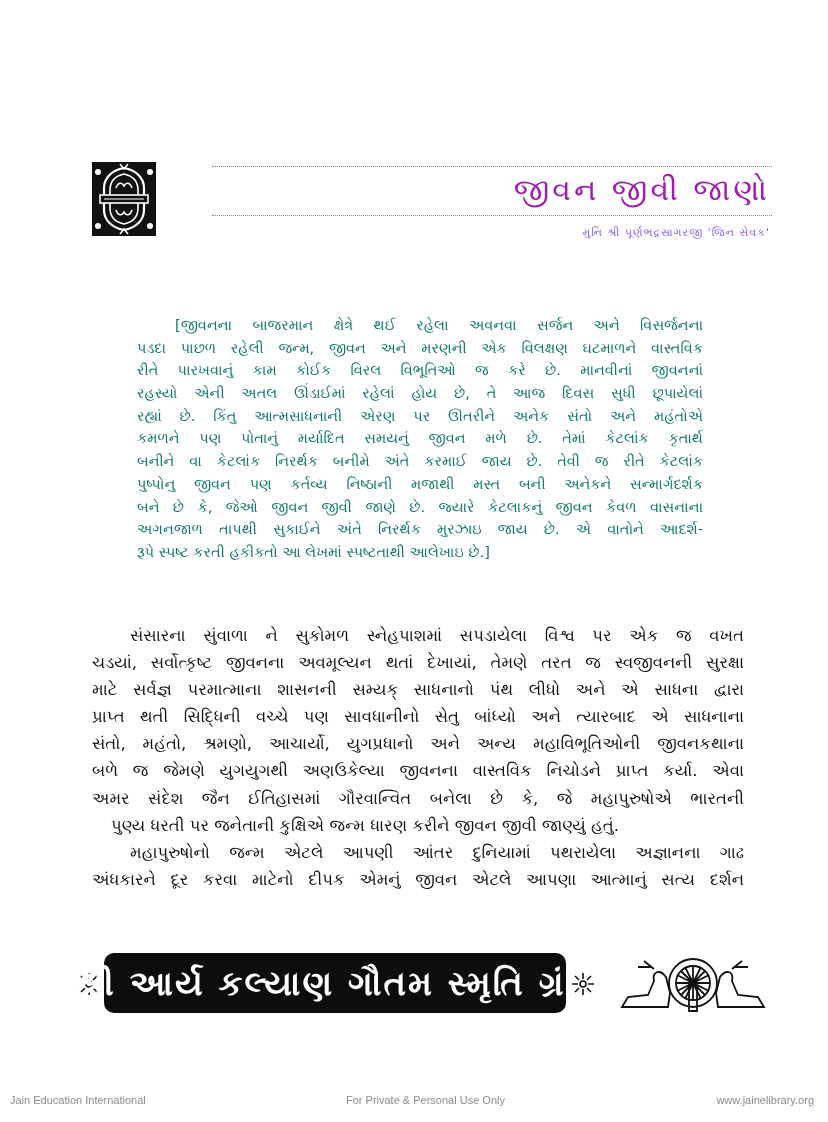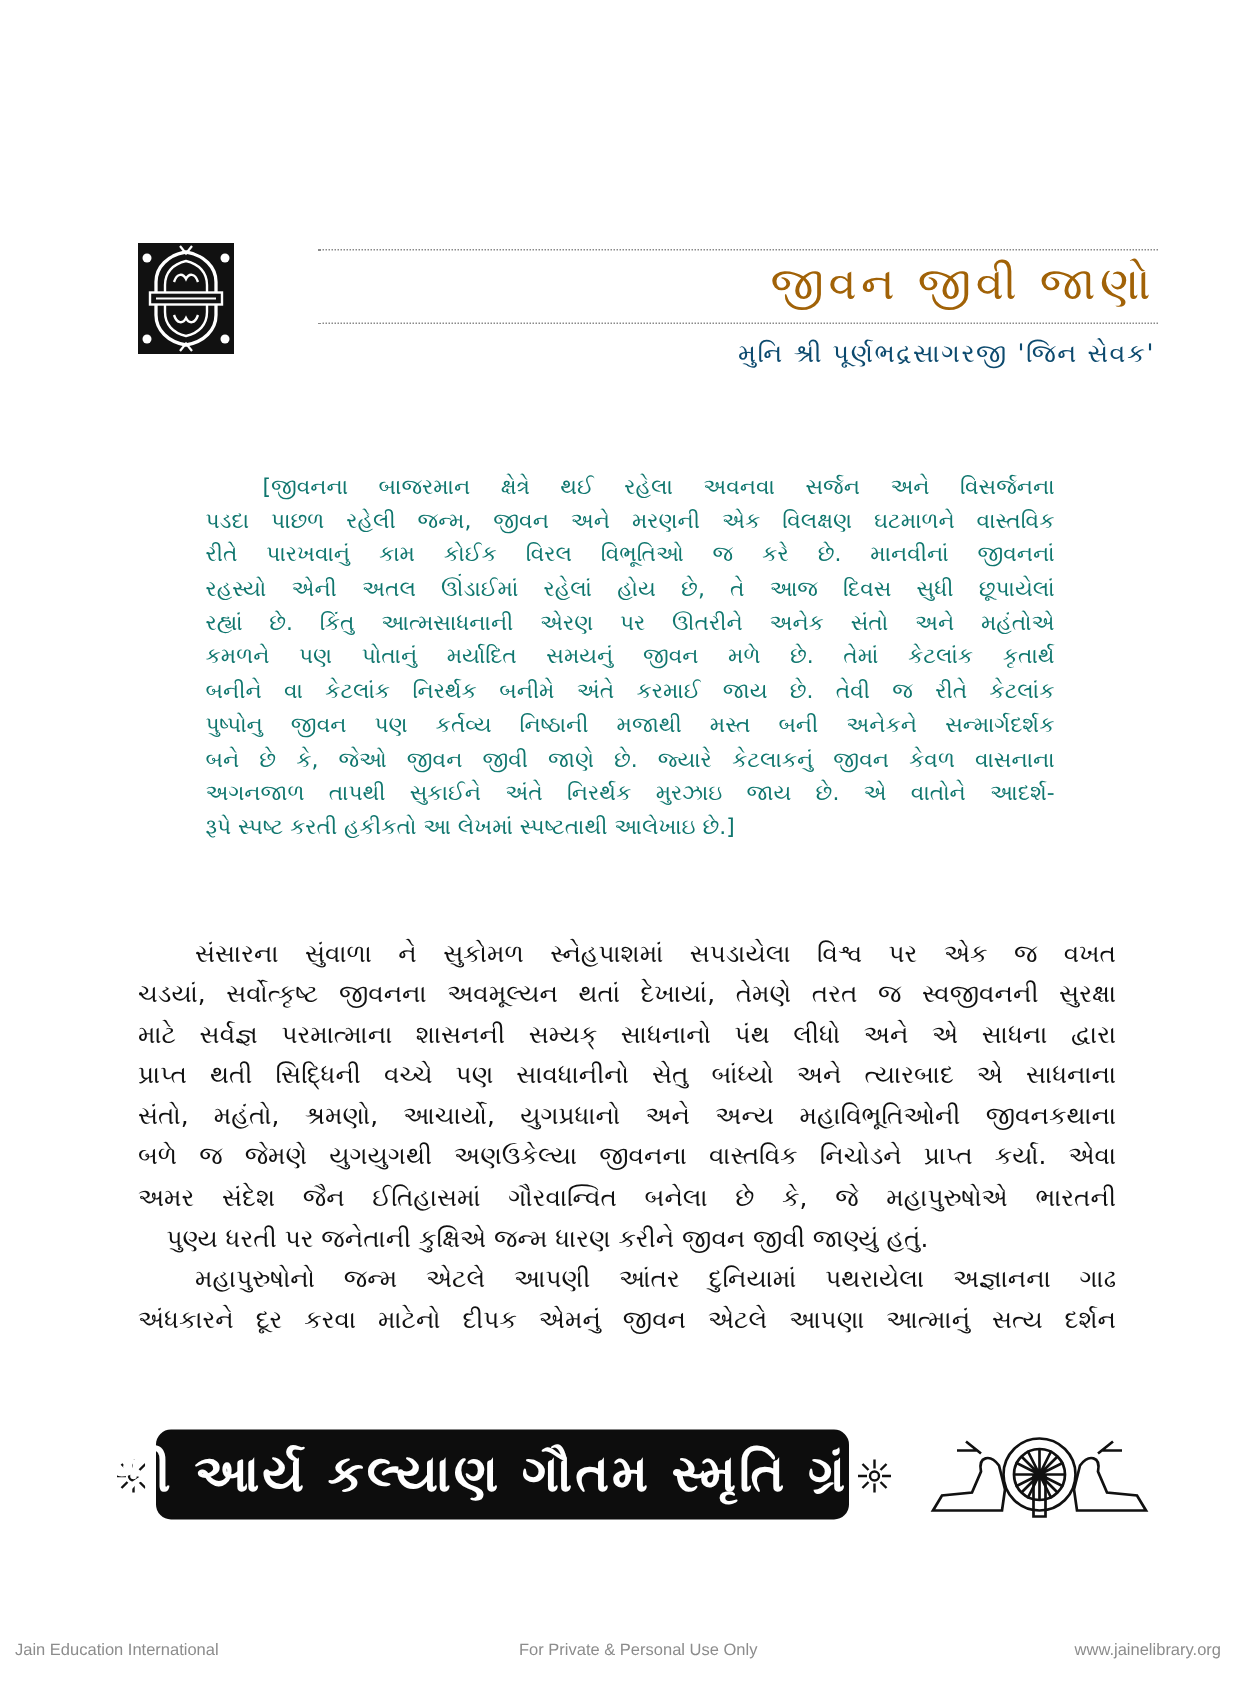--- a/index.html
+++ b/index.html
@@ -18,7 +18,7 @@
   }
   .title {
     position:absolute; right:58px; top:172px; font-size:30px; letter-spacing:3px;
-    font-family: "DejaVu Sans", sans-serif; color:#a16207; white-space:nowrap;
+    font-family: "DejaVu Sans", sans-serif; color:#a21caf; white-space:nowrap;
   }
   .author {
     position:absolute; right:58px; top:226px; font-size:17px; letter-spacing:1px;

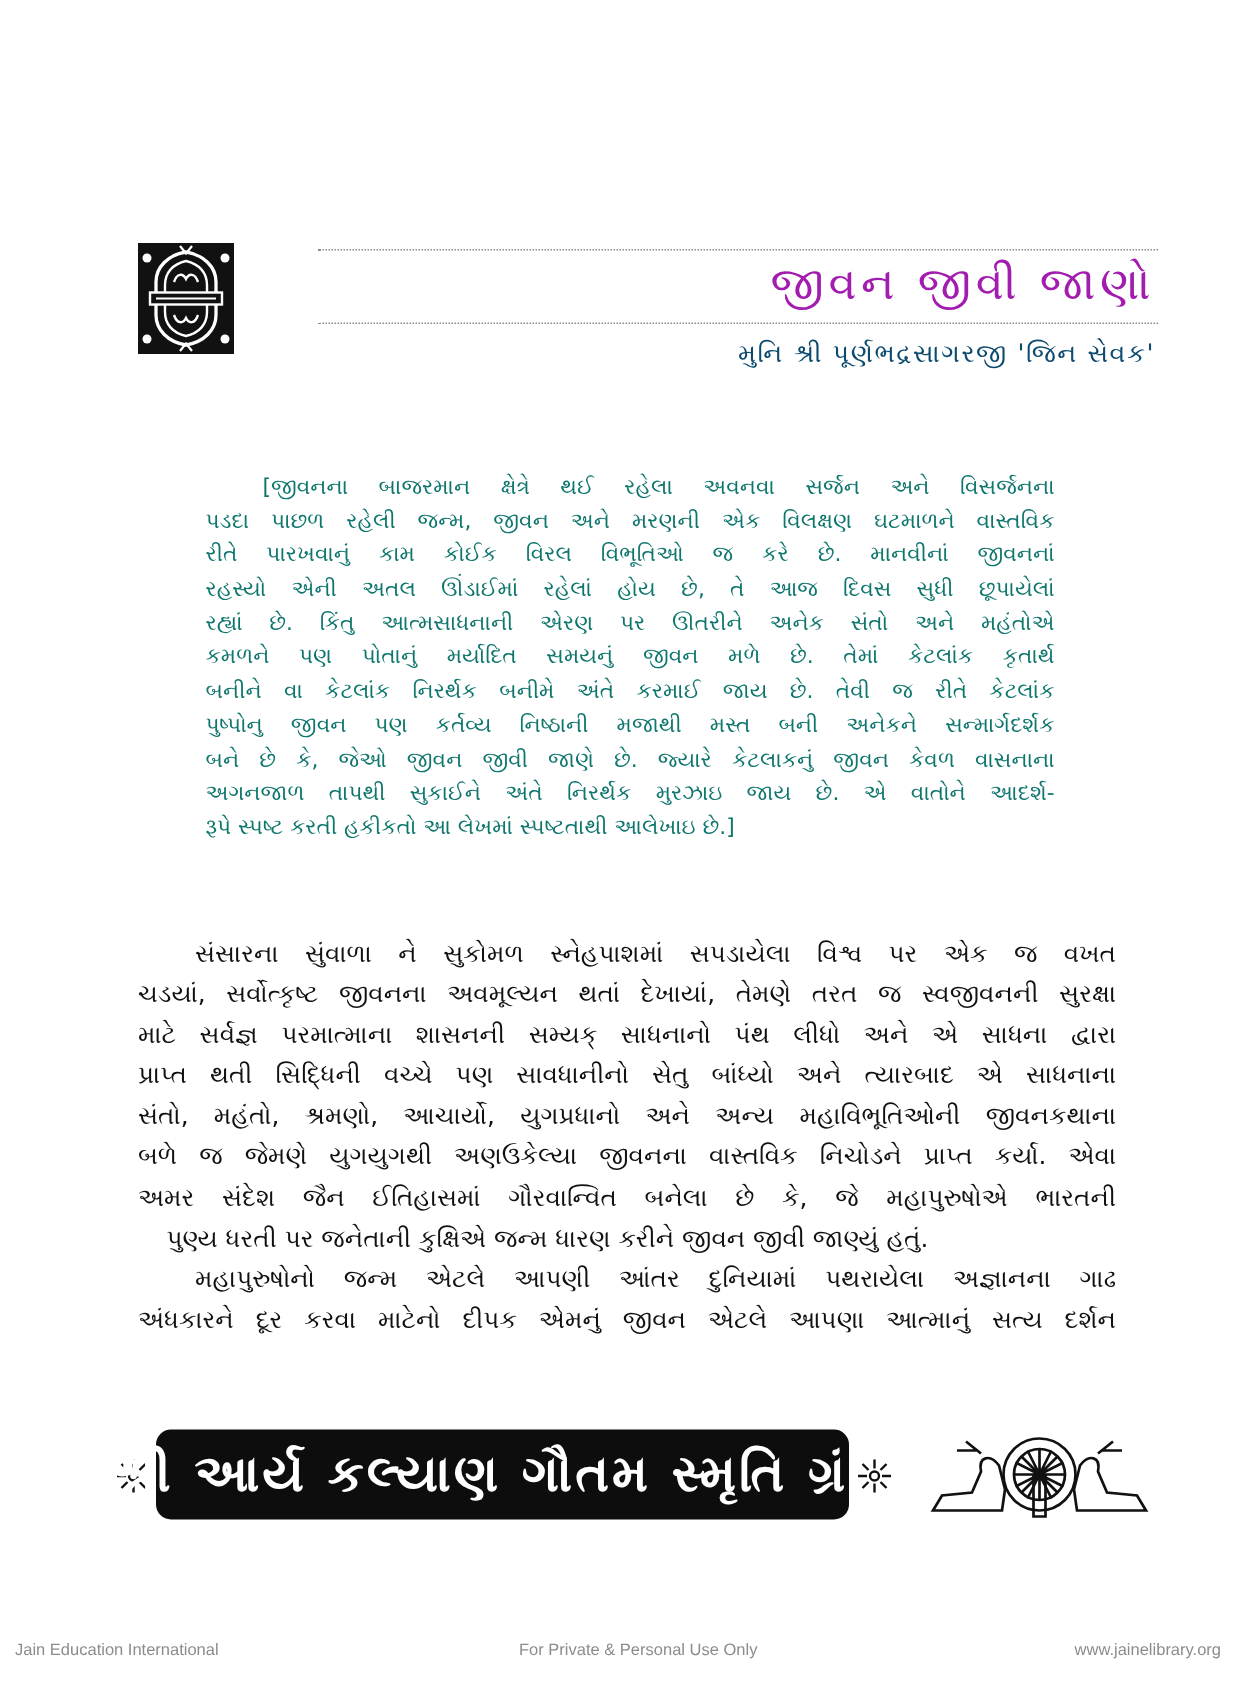--- a/index.html
+++ b/index.html
@@ -21,8 +21,8 @@
     font-family: "DejaVu Sans", sans-serif; color:#a21caf; white-space:nowrap;
   }
   .author {
-    position:absolute; right:58px; top:226px; font-size:17px; letter-spacing:1px;
-    color:#0c4a6e; white-space:nowrap;
+    position:absolute; right:58px; top:226px; font-size:11px; letter-spacing:1px;
+    color:#8b5cf6; white-space:nowrap;
   }
   .abstract {
     position:absolute; left:137px; top:314px; width:566px;

